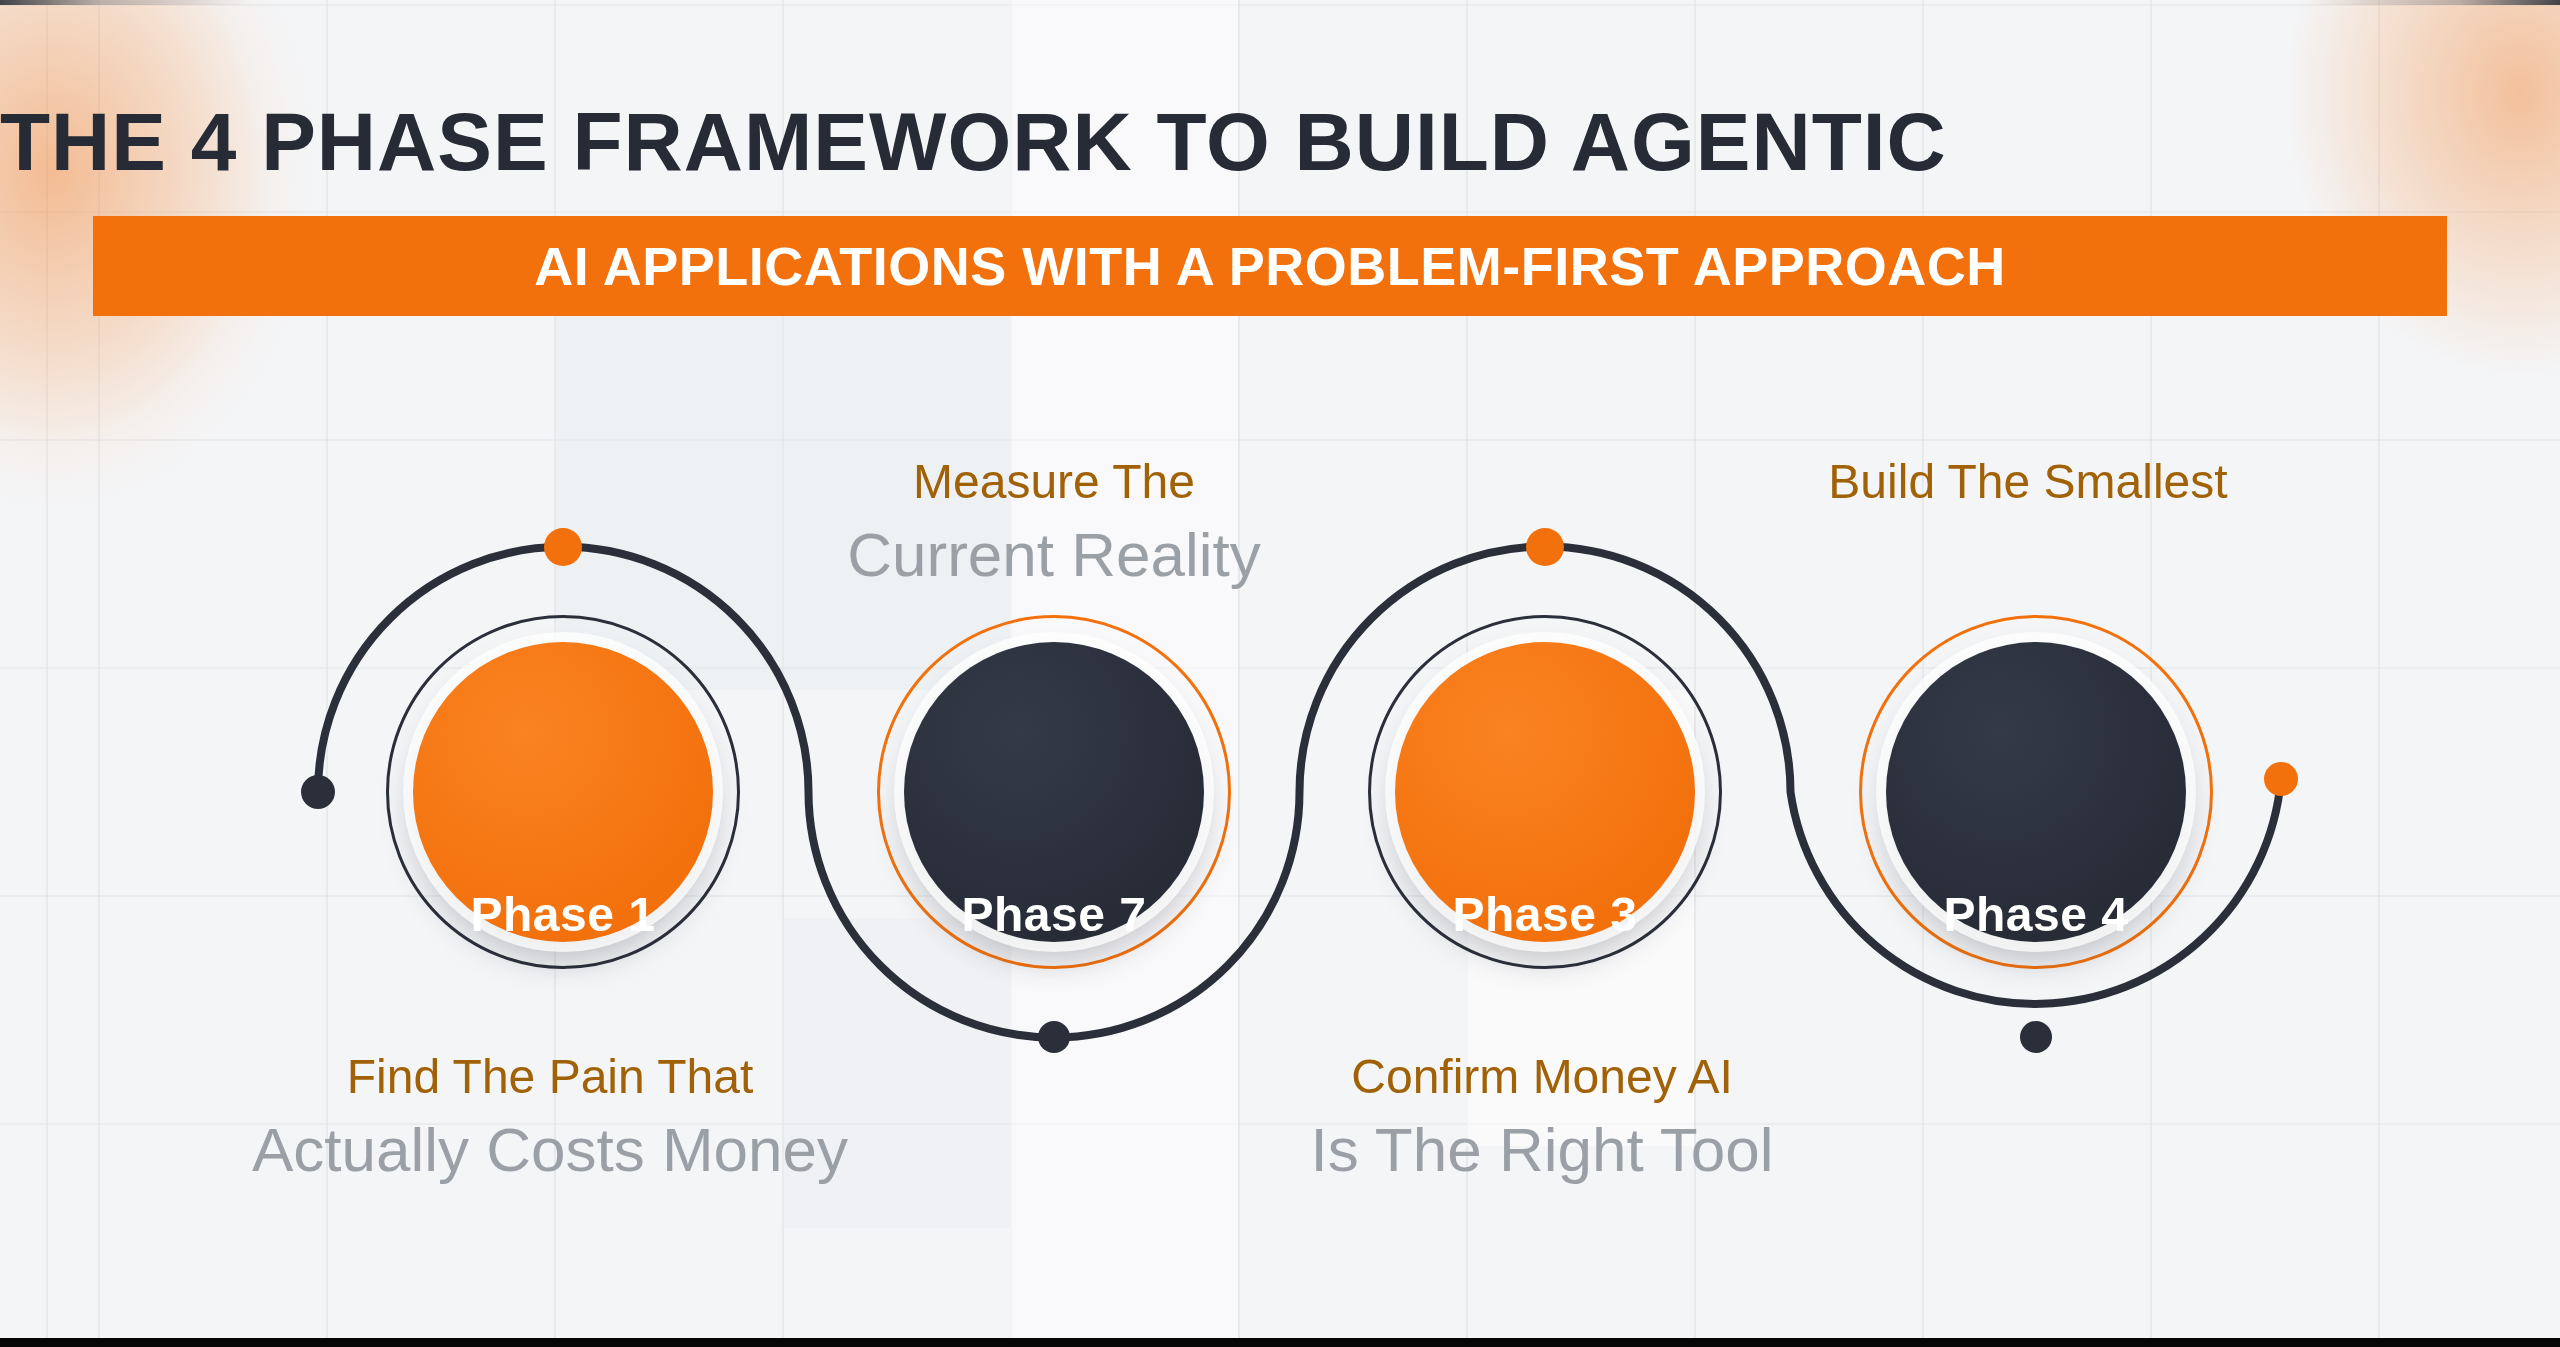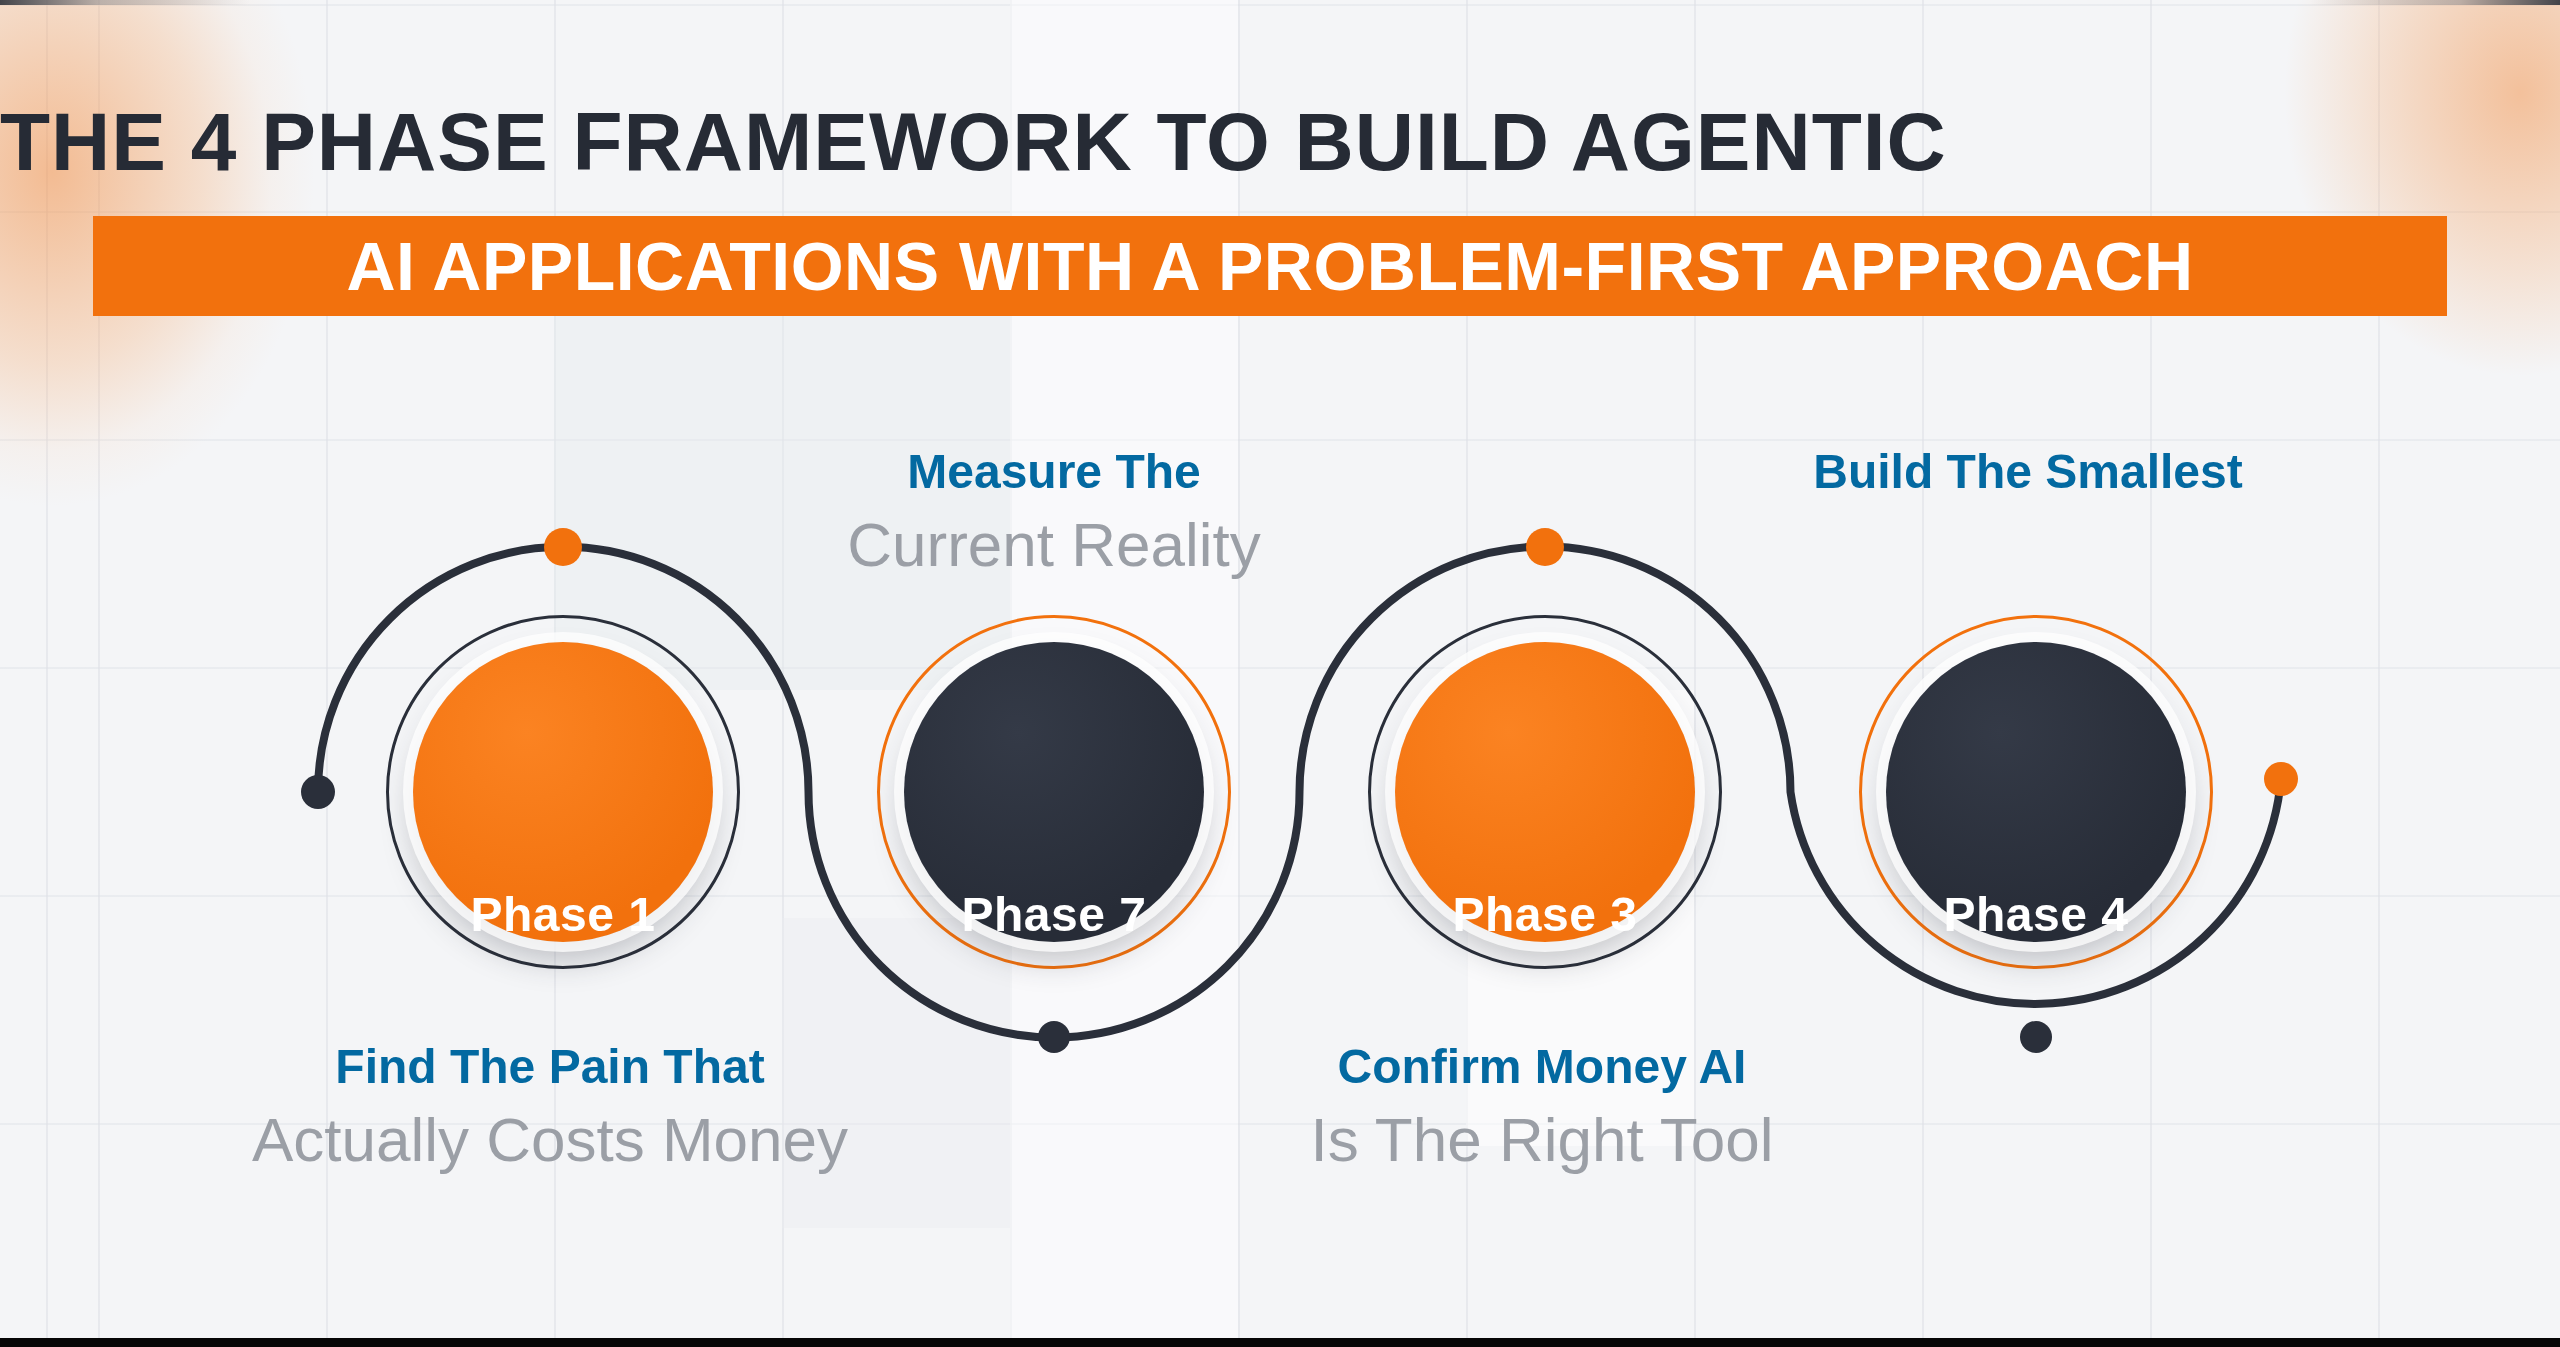--- a/index.html
+++ b/index.html
@@ -46,7 +46,7 @@
     position:absolute;left:93px;top:216px;width:2354px;height:100px;
     background:#F2710D;display:flex;align-items:center;justify-content:center;
   }
-  .banner-text{font-size:68px;font-weight:700;letter-spacing:0.5px;color:#FFFFFF;}
+  .banner-text{font-size:54px;font-weight:700;letter-spacing:0.5px;color:#FFFFFF;}
 
   .curve-svg{position:absolute;left:0;top:0;width:2560px;height:1347px;}
 

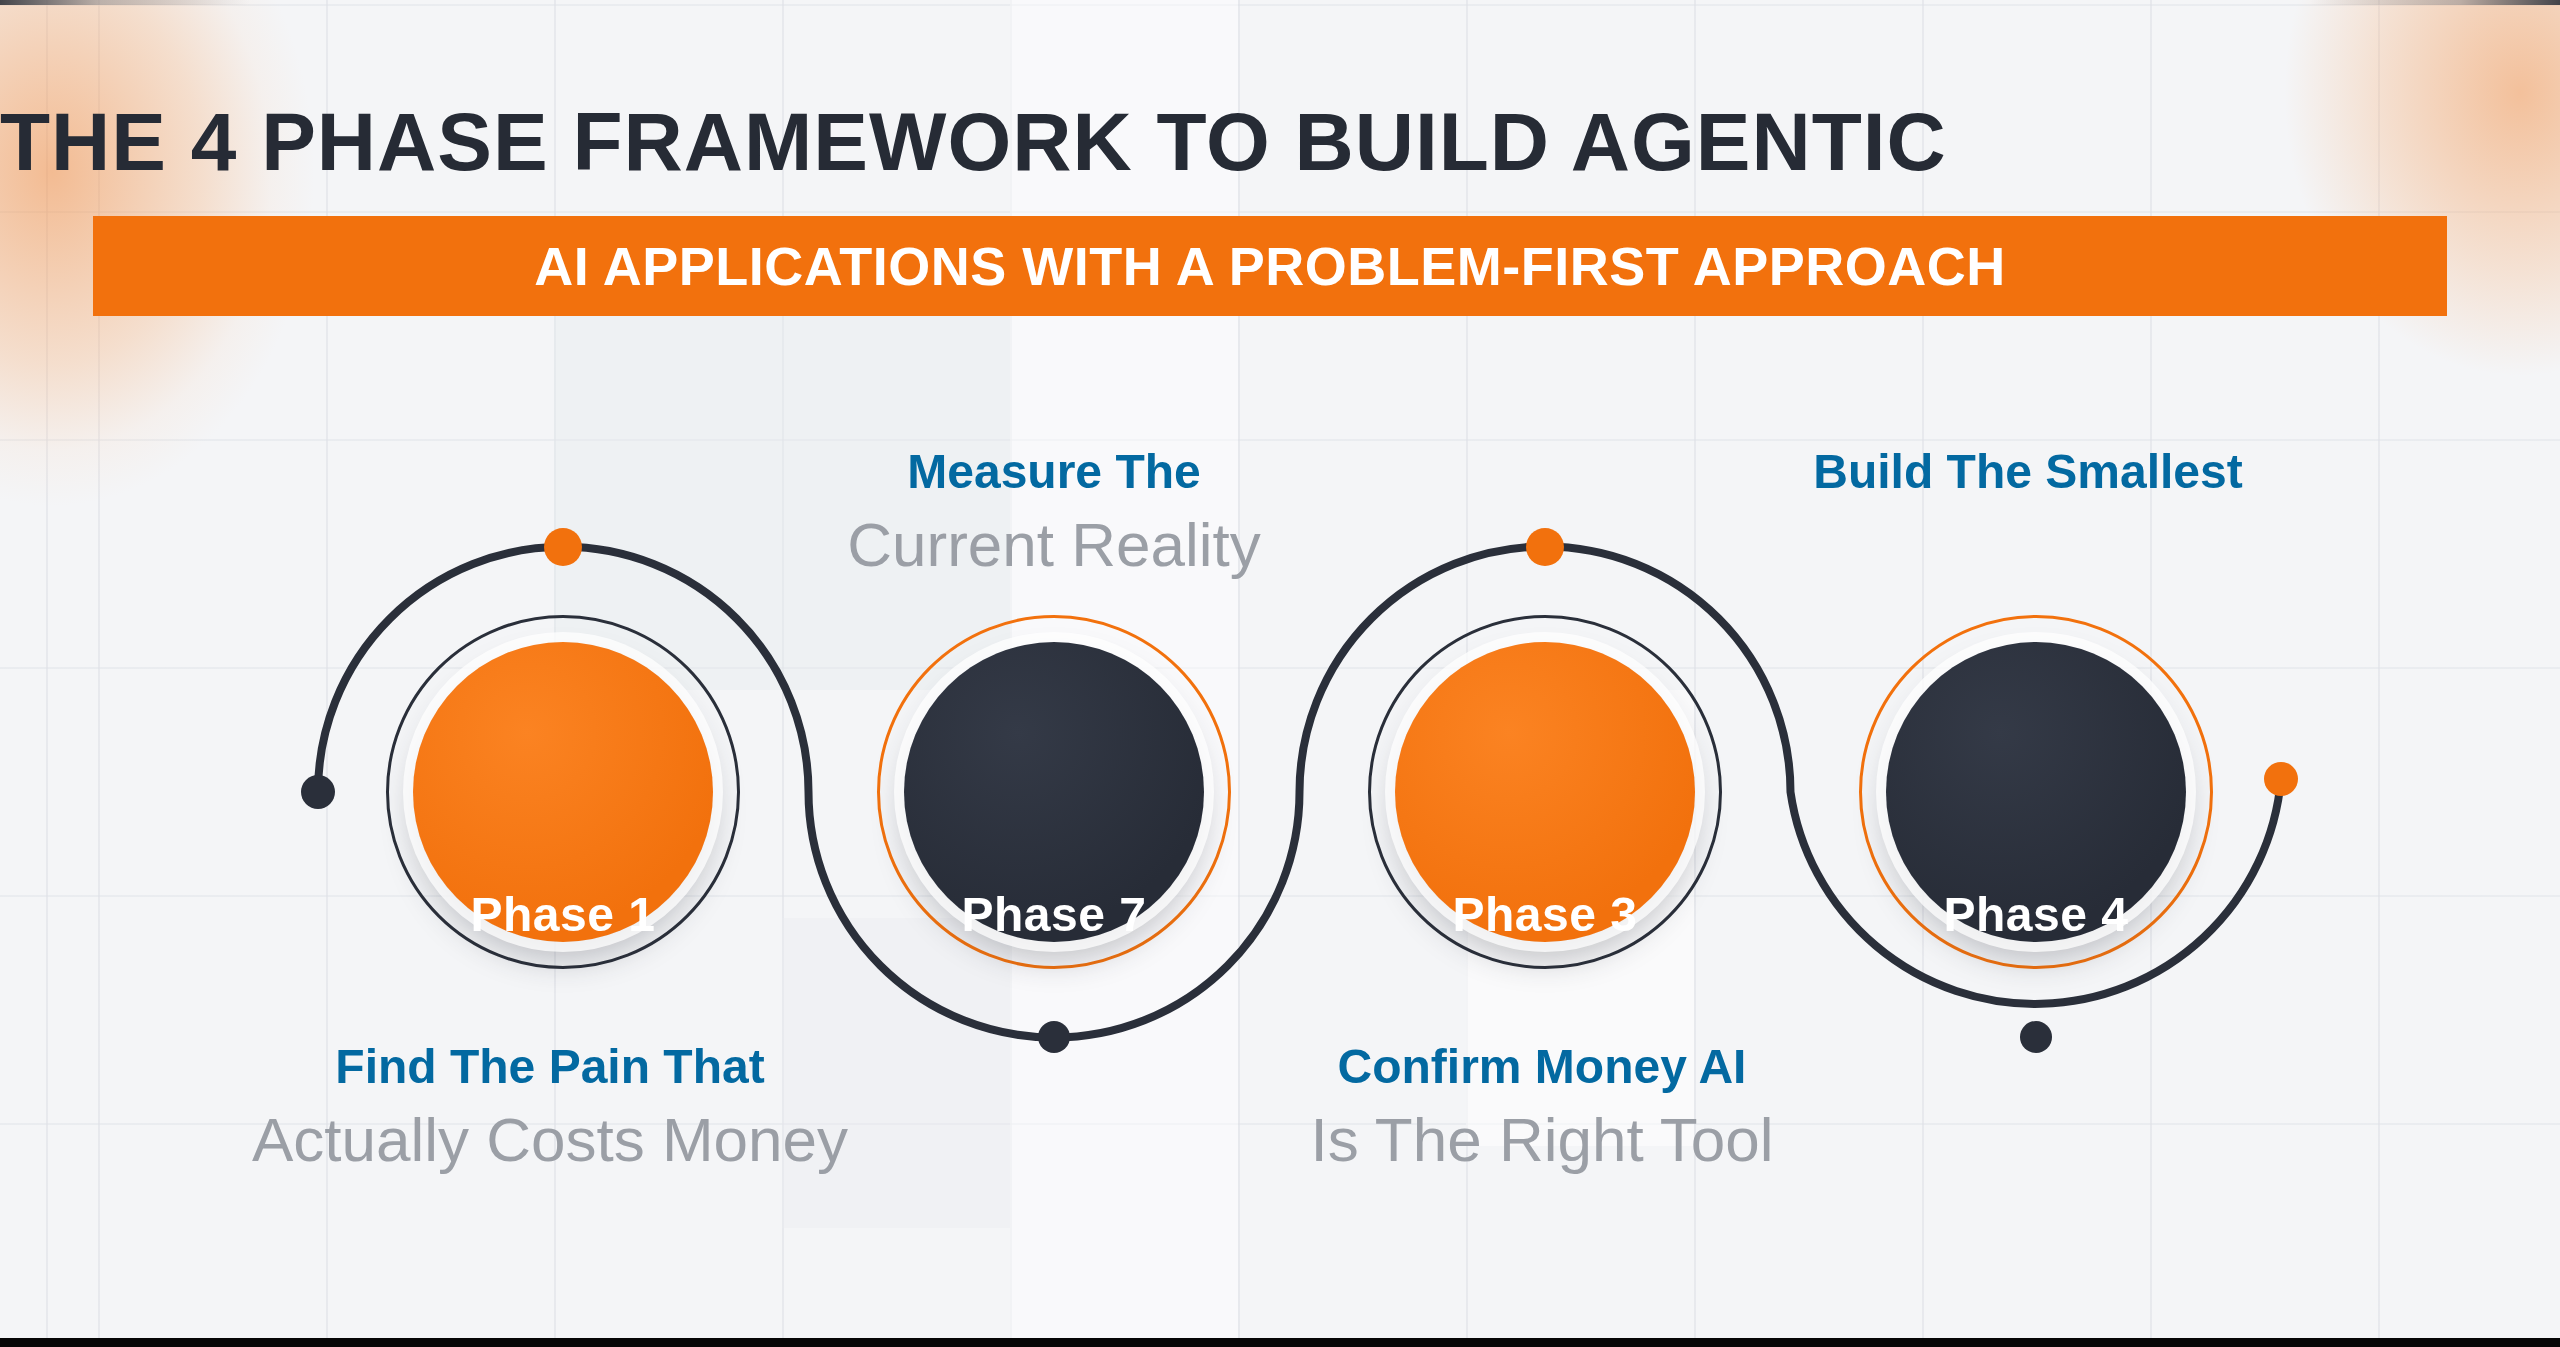--- a/index.html
+++ b/index.html
@@ -72,7 +72,7 @@
   .phase-label{font-size:48px;font-weight:700;letter-spacing:0.5px;color:#FFFFFF;}
 
   .caption{position:absolute;width:800px;text-align:center;}
-  .cap-line1{font-size:48px;line-height:52px;font-weight:700;color:#0369a1;margin-bottom:20px;}
+  .cap-line1{font-size:48px;line-height:52px;font-weight:400;color:#a16207;margin-bottom:20px;margin-top:10px;}
   .cap-line2{font-size:62px;line-height:54px;font-weight:400;color:#9B9FA6;}
   .caption-top{top:446px;}
   .caption-bottom{top:1041px;}

